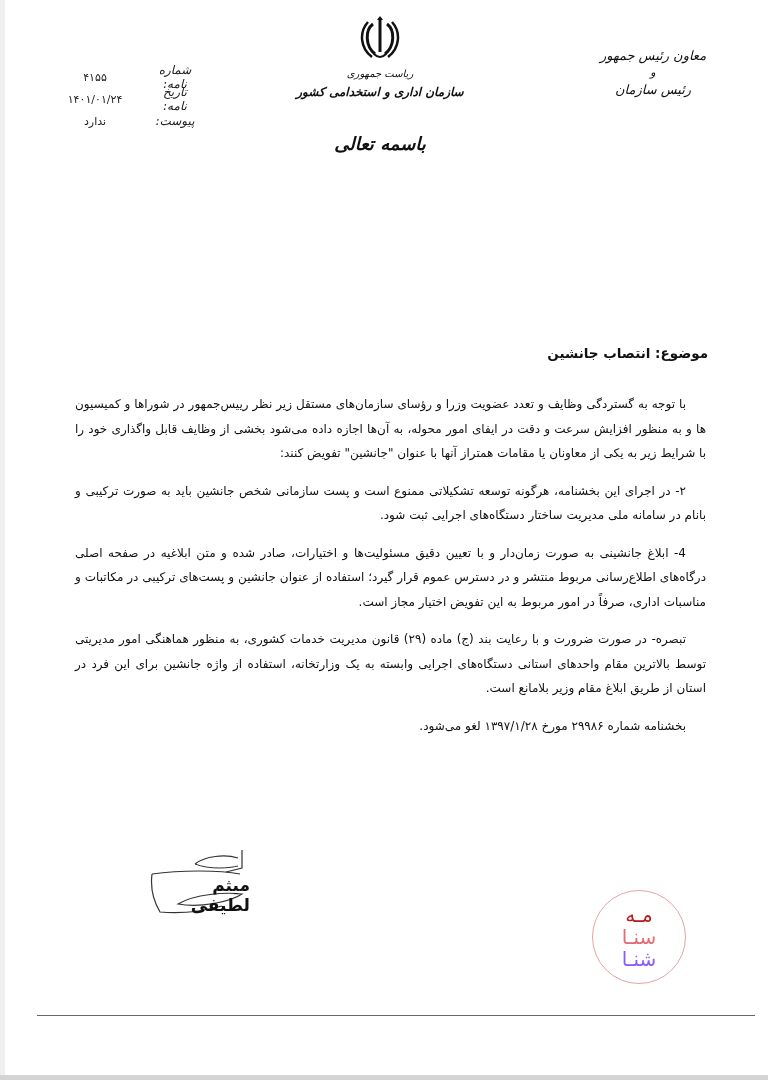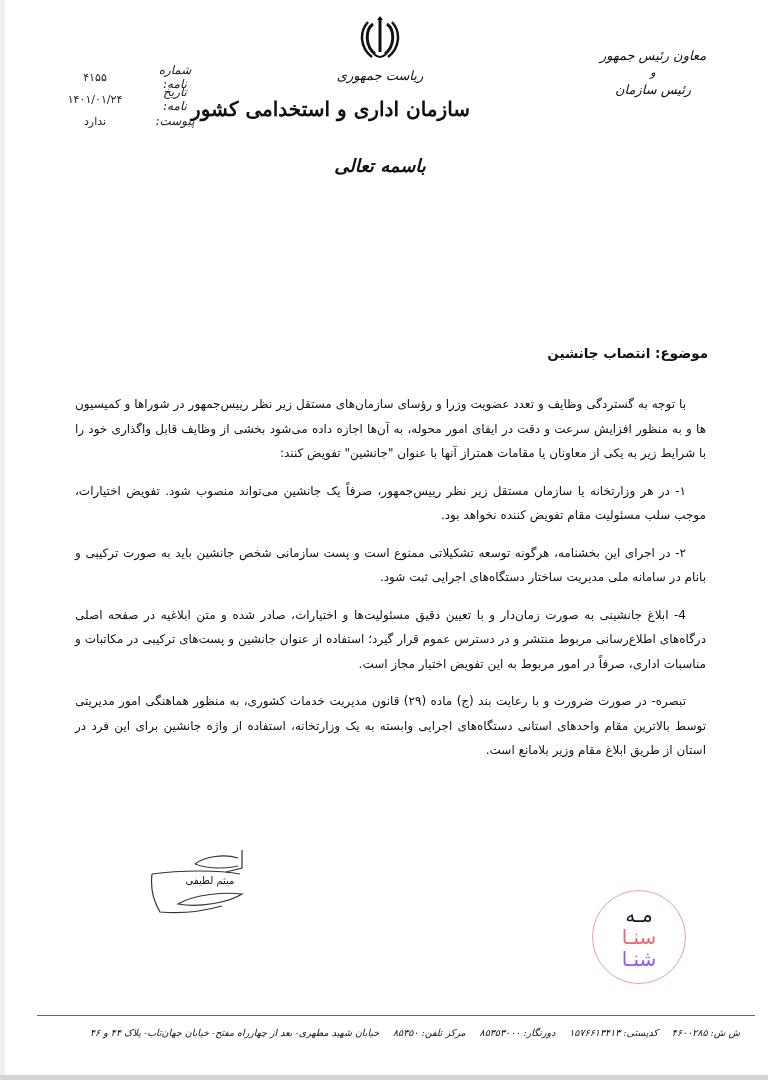--- a/index.html
+++ b/index.html
@@ -37,7 +37,7 @@
     .emblem { width: 40px; height: 46px; margin: 0 auto; display: block; }
     .presidency {
       font-family: "DejaVu Serif", serif; font-style: italic;
-      font-size: 13px; margin-top: 8px;
+      font-size: 10px; margin-top: 8px;
     }
     .org-name {
       font-family: "DejaVu Serif", serif; font-weight: bold;

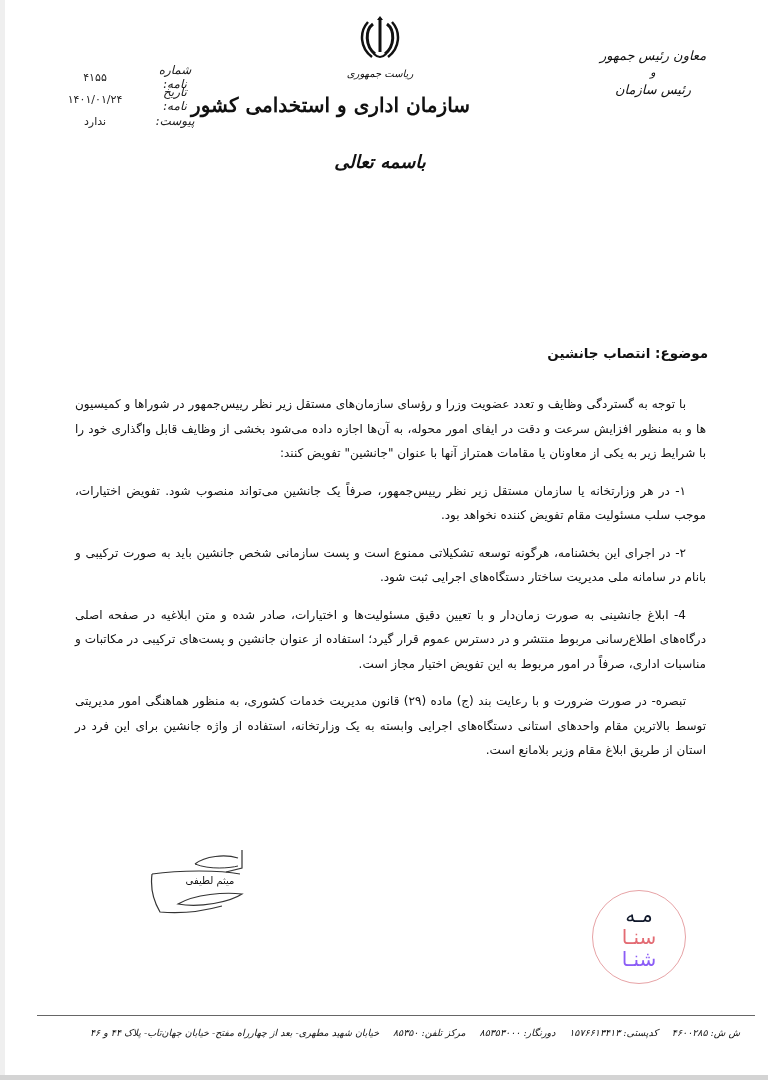--- a/index.html
+++ b/index.html
@@ -40,8 +40,8 @@
       font-size: 10px; margin-top: 8px;
     }
     .org-name {
-      font-family: "DejaVu Serif", serif; font-weight: bold;
-      font-size: 20px; margin-top: 14px; white-space: nowrap;
+      font-family: "DejaVu Serif", serif; font-style: italic; font-weight: bold;
+      font-size: 12px; margin-top: 6px; white-space: nowrap;
     }
     .basmala {
       font-family: "DejaVu Serif", serif; font-style: italic; font-weight: bold;

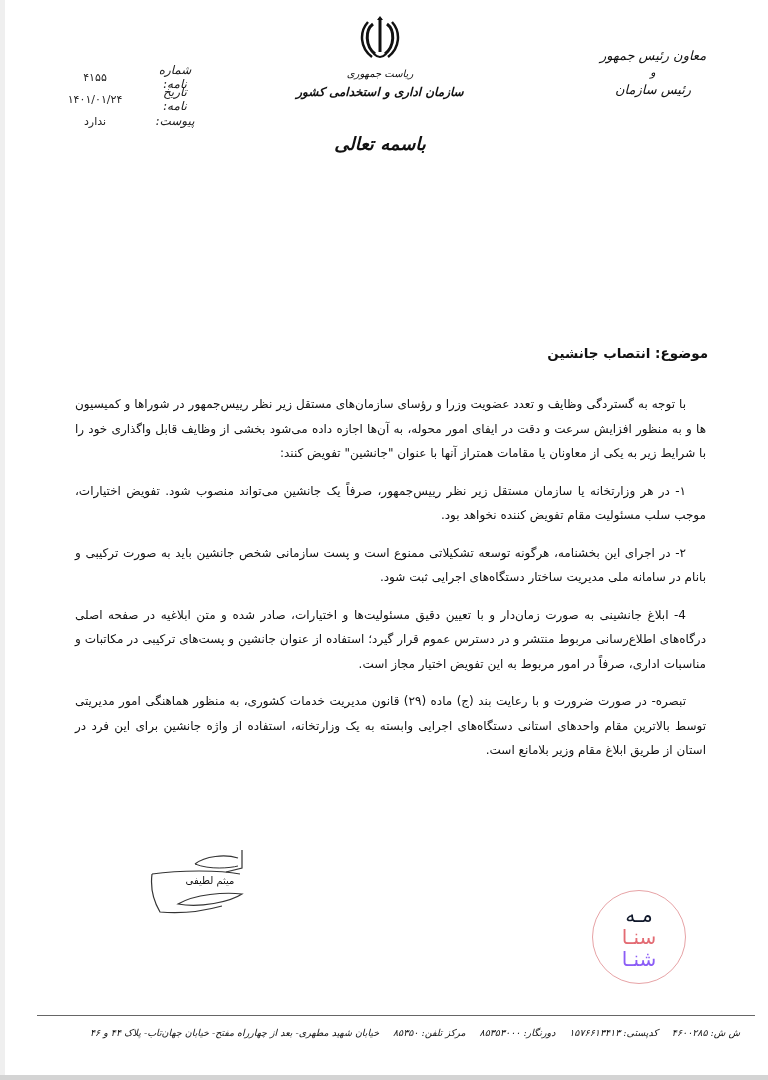--- a/index.html
+++ b/index.html
@@ -166,7 +166,6 @@
 
   <div class="body-text">
     <p>با توجه به گستردگی وظایف و تعدد عضویت وزرا و رؤسای سازمان‌های مستقل زیر نظر رییس‌جمهور در شوراها و کمیسیون ها و به منظور افزایش سرعت و دقت در ایفای امور محوله، به آن‌ها اجازه داده می‌شود بخشی از وظایف قابل واگذاری خود را با شرایط زیر به یکی از معاونان یا مقامات همتراز آنها با عنوان "جانشین" تفویض کنند:</p>
-    <p>۱- در هر وزارتخانه یا سازمان مستقل زیر نظر رییس‌جمهور، صرفاً یک جانشین می‌تواند منصوب شود. تفویض اختیارات، موجب سلب مسئولیت مقام تفویض کننده نخواهد بود.</p>
     <p>۲- در اجرای این بخشنامه، هرگونه توسعه تشکیلاتی ممنوع است و پست سازمانی شخص جانشین باید به صورت ترکیبی و بانام در سامانه ملی مدیریت ساختار دستگاه‌های اجرایی ثبت شود.</p>
     <p>4- ابلاغ جانشینی به صورت زمان‌دار و با تعیین دقیق مسئولیت‌ها و اختیارات، صادر شده و متن ابلاغیه در صفحه اصلی درگاه‌های اطلاع‌رسانی مربوط منتشر و در دسترس عموم قرار گیرد؛ استفاده از عنوان جانشین و پست‌های ترکیبی در مکاتبات و مناسبات اداری، صرفاً در امور مربوط به این تفویض اختیار مجاز است.</p>
     <p>تبصره- در صورت ضرورت و با رعایت بند (ج) ماده (۲۹) قانون مدیریت خدمات کشوری، به منظور هماهنگی امور مدیریتی توسط بالاترین مقام واحدهای استانی دستگاه‌های اجرایی وابسته به یک وزارتخانه، استفاده از واژه جانشین برای این فرد در استان از طریق ابلاغ مقام وزیر بلامانع است.</p>

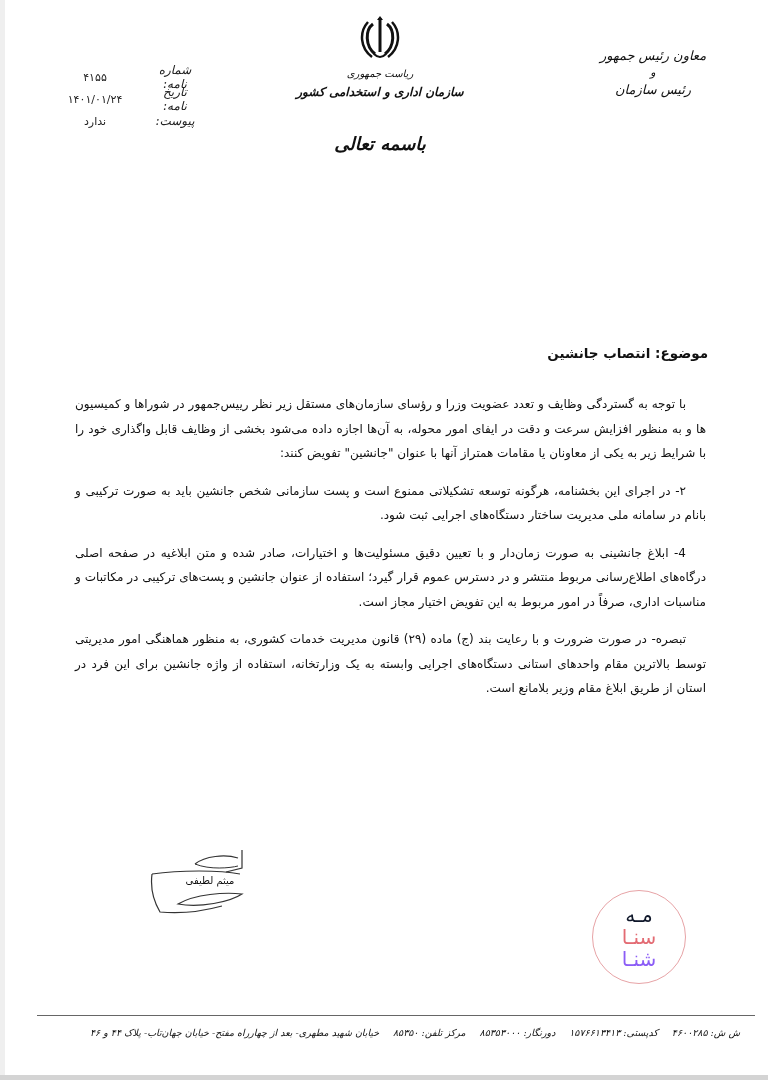--- a/index.html
+++ b/index.html
@@ -169,6 +169,7 @@
     <p>۲- در اجرای این بخشنامه، هرگونه توسعه تشکیلاتی ممنوع است و پست سازمانی شخص جانشین باید به صورت ترکیبی و بانام در سامانه ملی مدیریت ساختار دستگاه‌های اجرایی ثبت شود.</p>
     <p>4- ابلاغ جانشینی به صورت زمان‌دار و با تعیین دقیق مسئولیت‌ها و اختیارات، صادر شده و متن ابلاغیه در صفحه اصلی درگاه‌های اطلاع‌رسانی مربوط منتشر و در دسترس عموم قرار گیرد؛ استفاده از عنوان جانشین و پست‌های ترکیبی در مکاتبات و مناسبات اداری، صرفاً در امور مربوط به این تفویض اختیار مجاز است.</p>
     <p>تبصره- در صورت ضرورت و با رعایت بند (ج) ماده (۲۹) قانون مدیریت خدمات کشوری، به منظور هماهنگی امور مدیریتی توسط بالاترین مقام واحدهای استانی دستگاه‌های اجرایی وابسته به یک وزارتخانه، استفاده از واژه جانشین برای این فرد در استان از طریق ابلاغ مقام وزیر بلامانع است.</p>
+    <p class="last">بخشنامه شماره ۲۹۹۸۶ مورخ ۱۳۹۷/۱/۲۸ لغو می‌شود.</p>
   </div>
 
   <div class="signature">

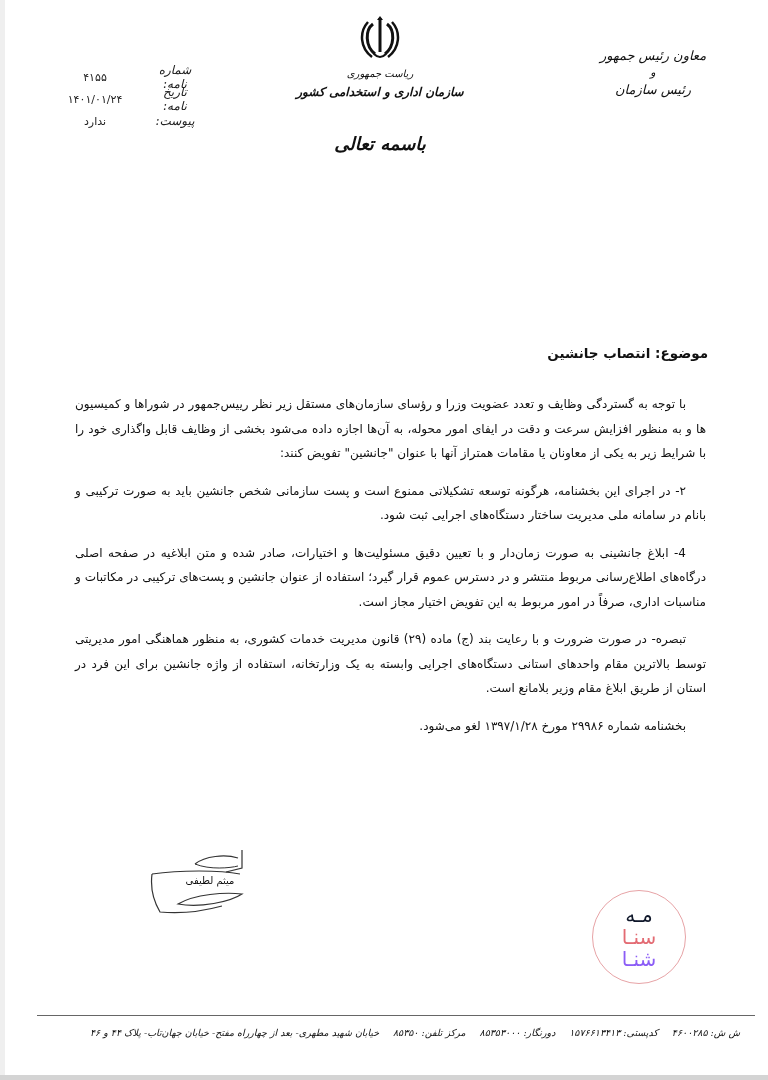--- a/index.html
+++ b/index.html
@@ -86,8 +86,8 @@
     }
     .signature svg { position: absolute; left: 0; top: 0; }
     .sig-name {
-      position: absolute; left: 20px; top: 25px; width: 80px; text-align: center;
-      direction: rtl; font-weight: normal; font-size: 10px;
+      position: absolute; left: 20px; top: 25px; width: 80px; 
+      direction: rtl; font-weight: bold; font-size: 17px;
     }
 
     

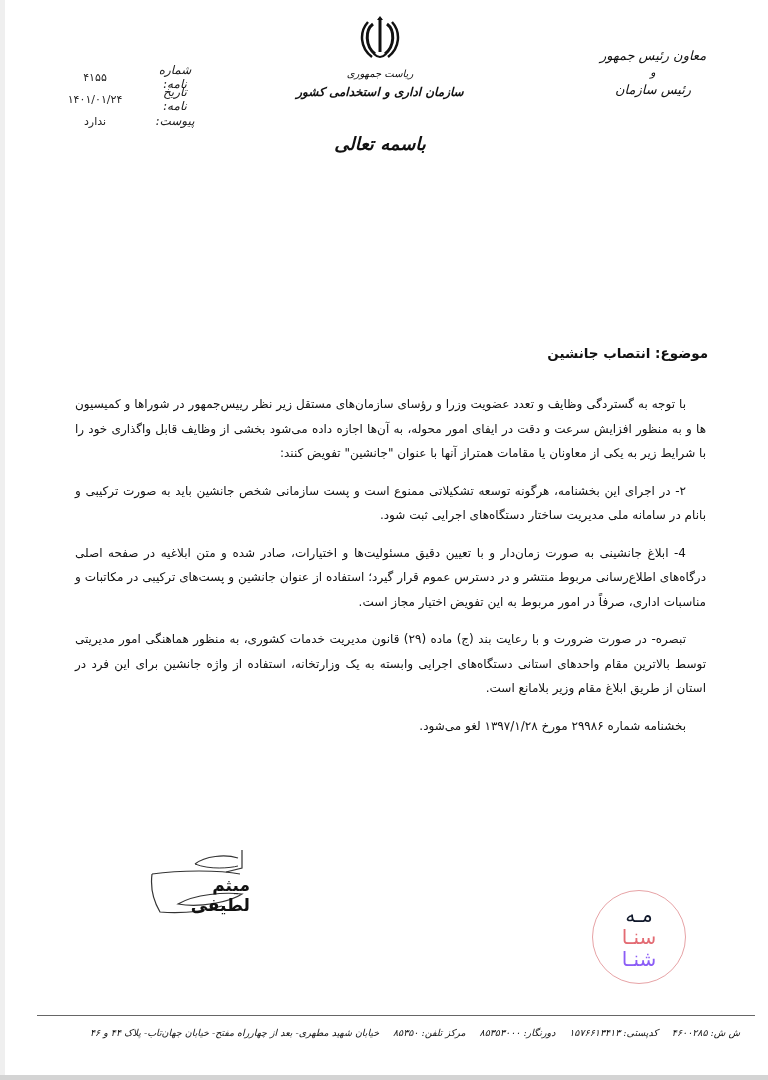--- a/index.html
+++ b/index.html
@@ -101,7 +101,7 @@
       display: block; font-size: 20px; line-height: 22px;
       font-family: "DejaVu Sans", sans-serif;
     }
-    .stamp .s1 { color: #0f172a; }
+    .stamp .s1 { color: #b91c1c; }
     .stamp .s2 { color: #e36b73; }
     .stamp .s3 { color: #8b5cf6; }
 

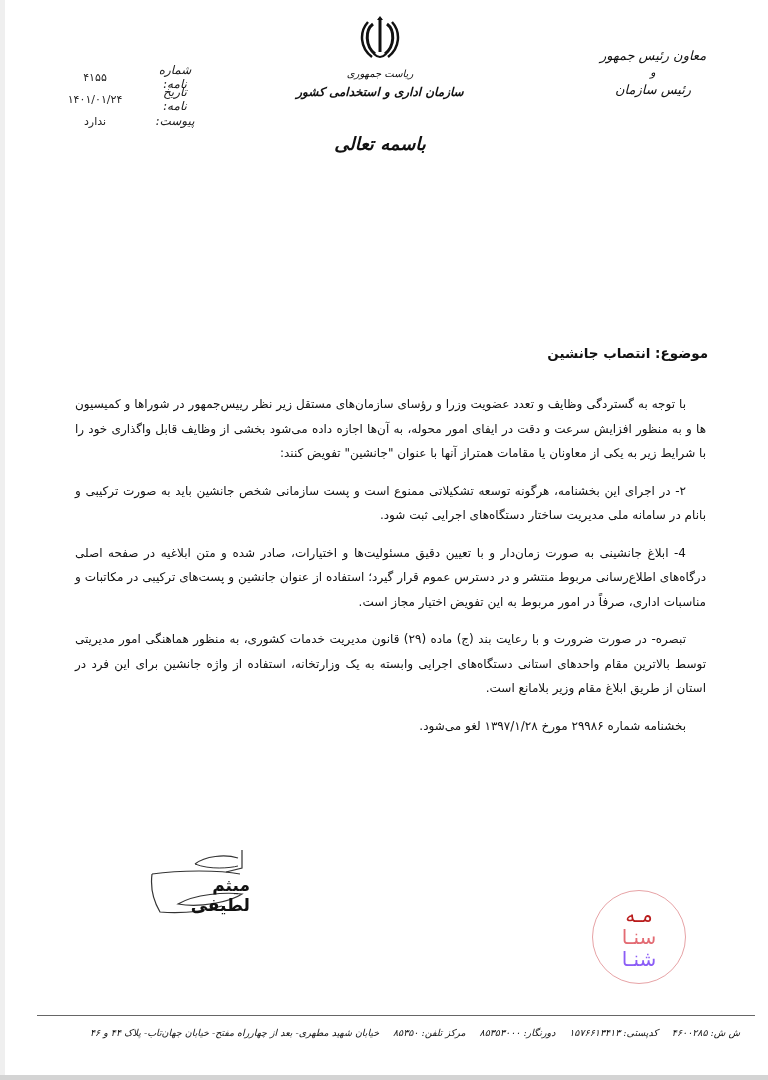--- a/index.html
+++ b/index.html
@@ -191,13 +191,6 @@
   </div>
 
   <div class="footer-rule"></div>
-  <div class="footer">
-    <span class="item">خیابان شهید مطهری- بعد از چهارراه مفتح- خیابان جهان‌تاب- پلاک ۴۴ و ۴۶</span>
-    <span class="item">مرکز تلفن: ۸۵۳۵۰</span>
-    <span class="item">دورنگار: ۸۵۳۵۳۰۰۰</span>
-    <span class="item">کدپستی: ۱۵۷۶۶۱۳۴۱۳</span>
-    <span class="item">ش ش: ۴۶۰۰۲۸۵</span>
-  </div>
 </div>
 
 <div class="bottom-bar"></div>

